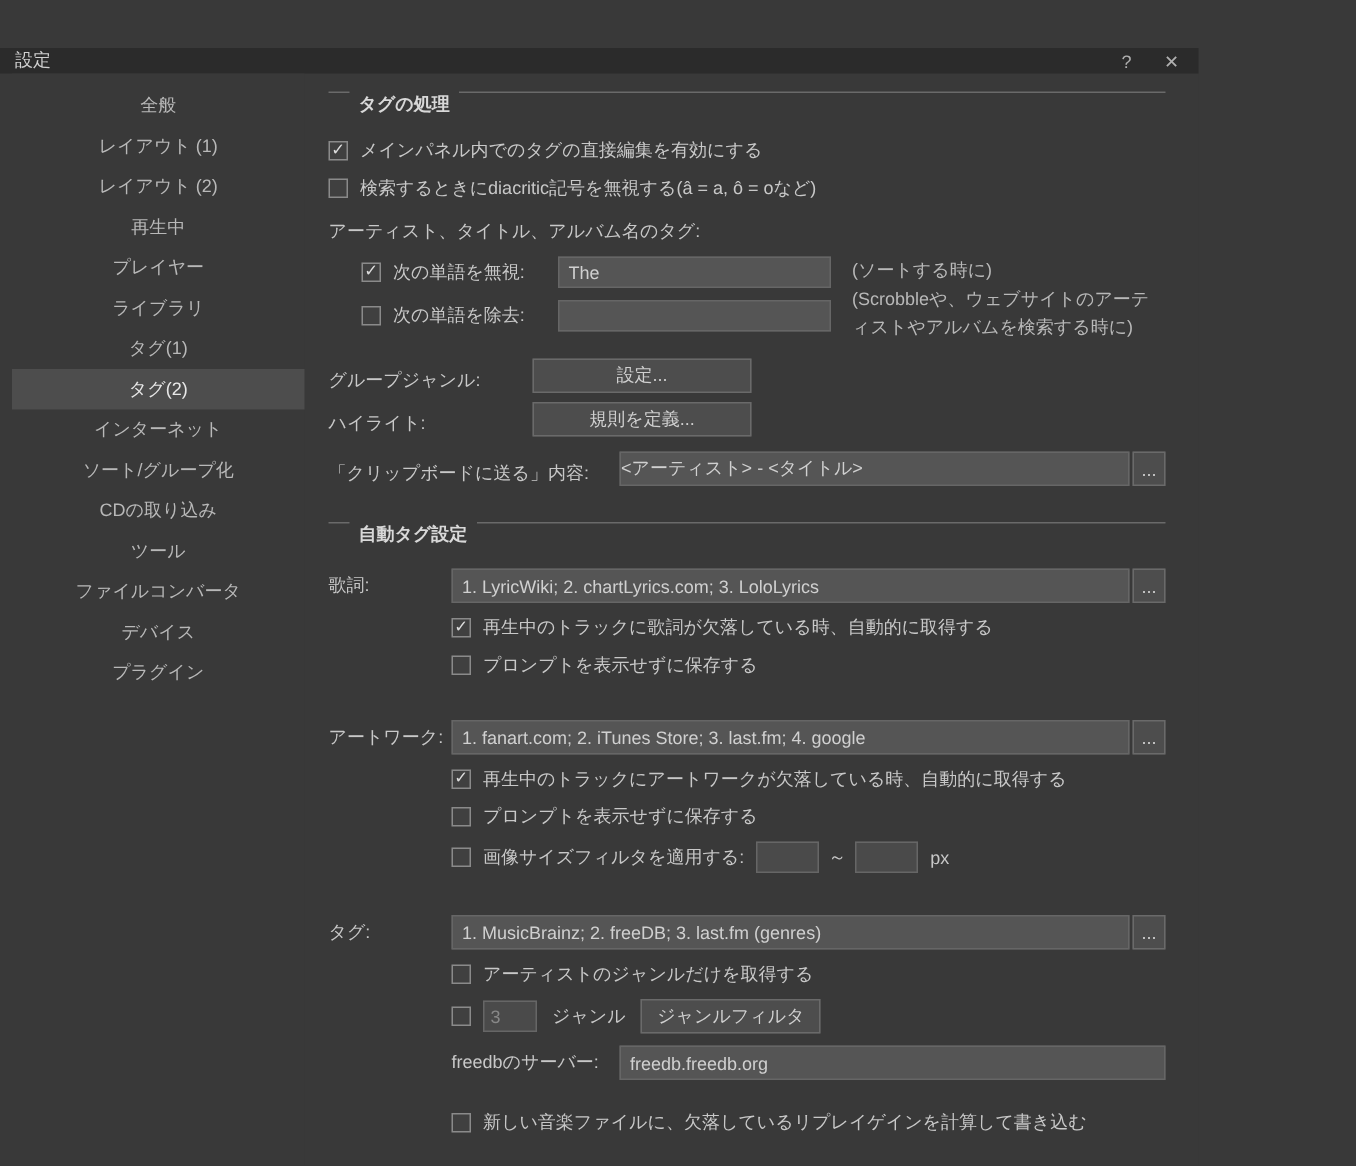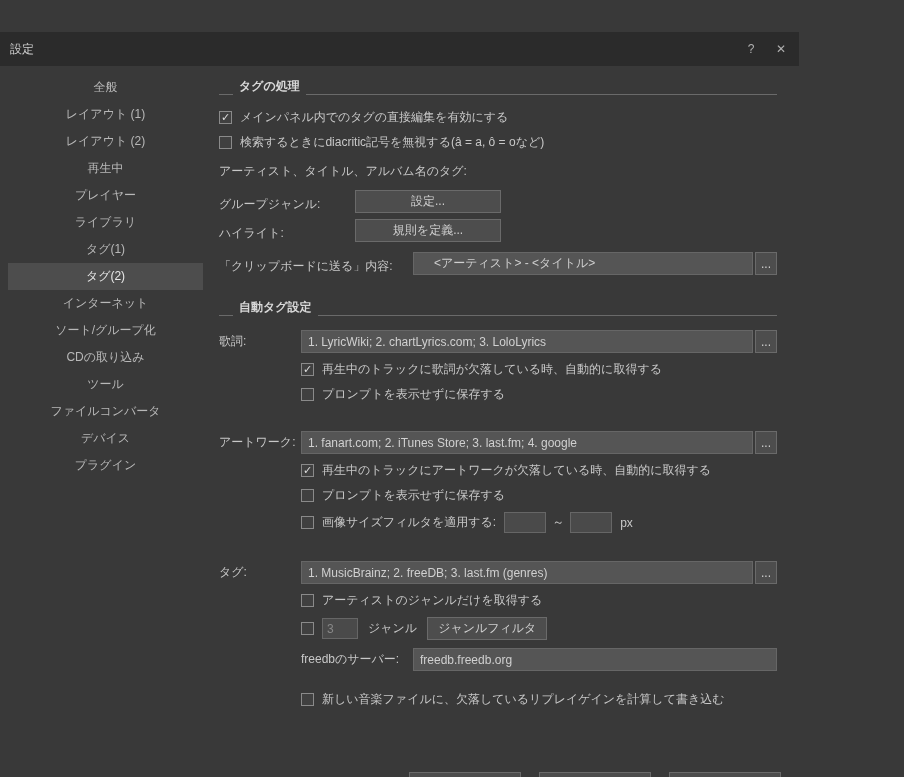--- a/index.html
+++ b/index.html
@@ -80,7 +80,7 @@
 }
 .section-header {
   display: flex;
-  align-items: flex-end;
+  align-items: flex-start;
   margin-bottom: 14px;
 }
 .section-line-left {

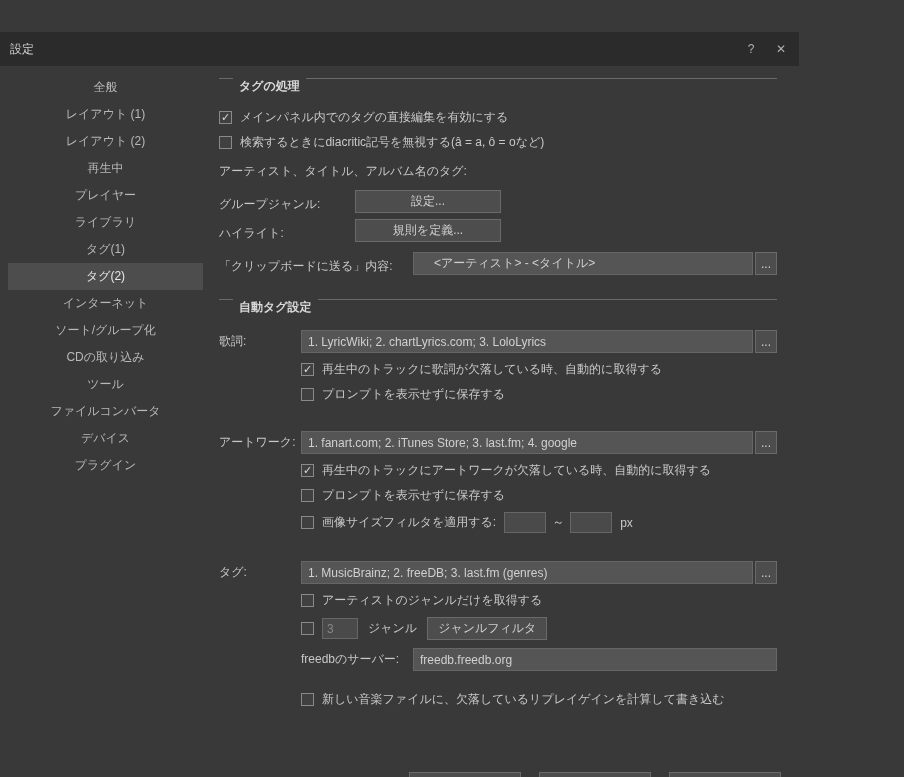--- a/index.html
+++ b/index.html
@@ -378,6 +378,24 @@
 
         <div class="subheading">アーティスト、タイトル、アルバム名のタグ:</div>
 
+        <div class="ignore-block">
+          <div class="ignore-left">
+            <div class="row indent">
+              <div class="checkbox checked"></div>
+              <span class="label-col" style="width:110px">次の単語を無視:</span>
+              <input class="input-text input-text-wide" value="The" style="">
+            </div>
+            <div class="row indent">
+              <div class="checkbox"></div>
+              <span class="label-col" style="width:110px">次の単語を除去:</span>
+              <input class="input-text input-text-wide" value="" style="">
+            </div>
+          </div>
+          <div class="ignore-right">
+            <div>(ソートする時に)</div>
+            <div>(Scrobbleや、ウェブサイトのアーティストやアルバムを検索する時に)</div>
+          </div>
+        </div>
 
         <div class="group-row" style="margin-top:10px">
           <span class="label">グループジャンル:</span>

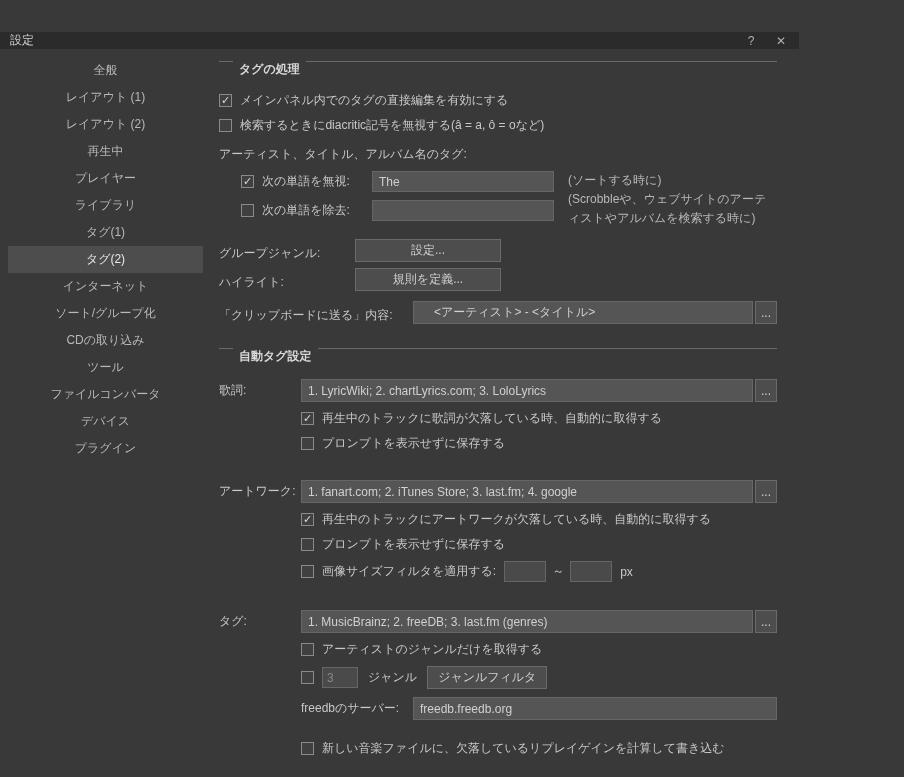--- a/index.html
+++ b/index.html
@@ -191,7 +191,7 @@
   background: #555;
   border: 1px solid #666;
   color: #d0d0d0;
-  padding: 3px 20px;
+  padding: 3px 0;
   font-size: 12px;
   font-family: inherit;
   height: 23px;

